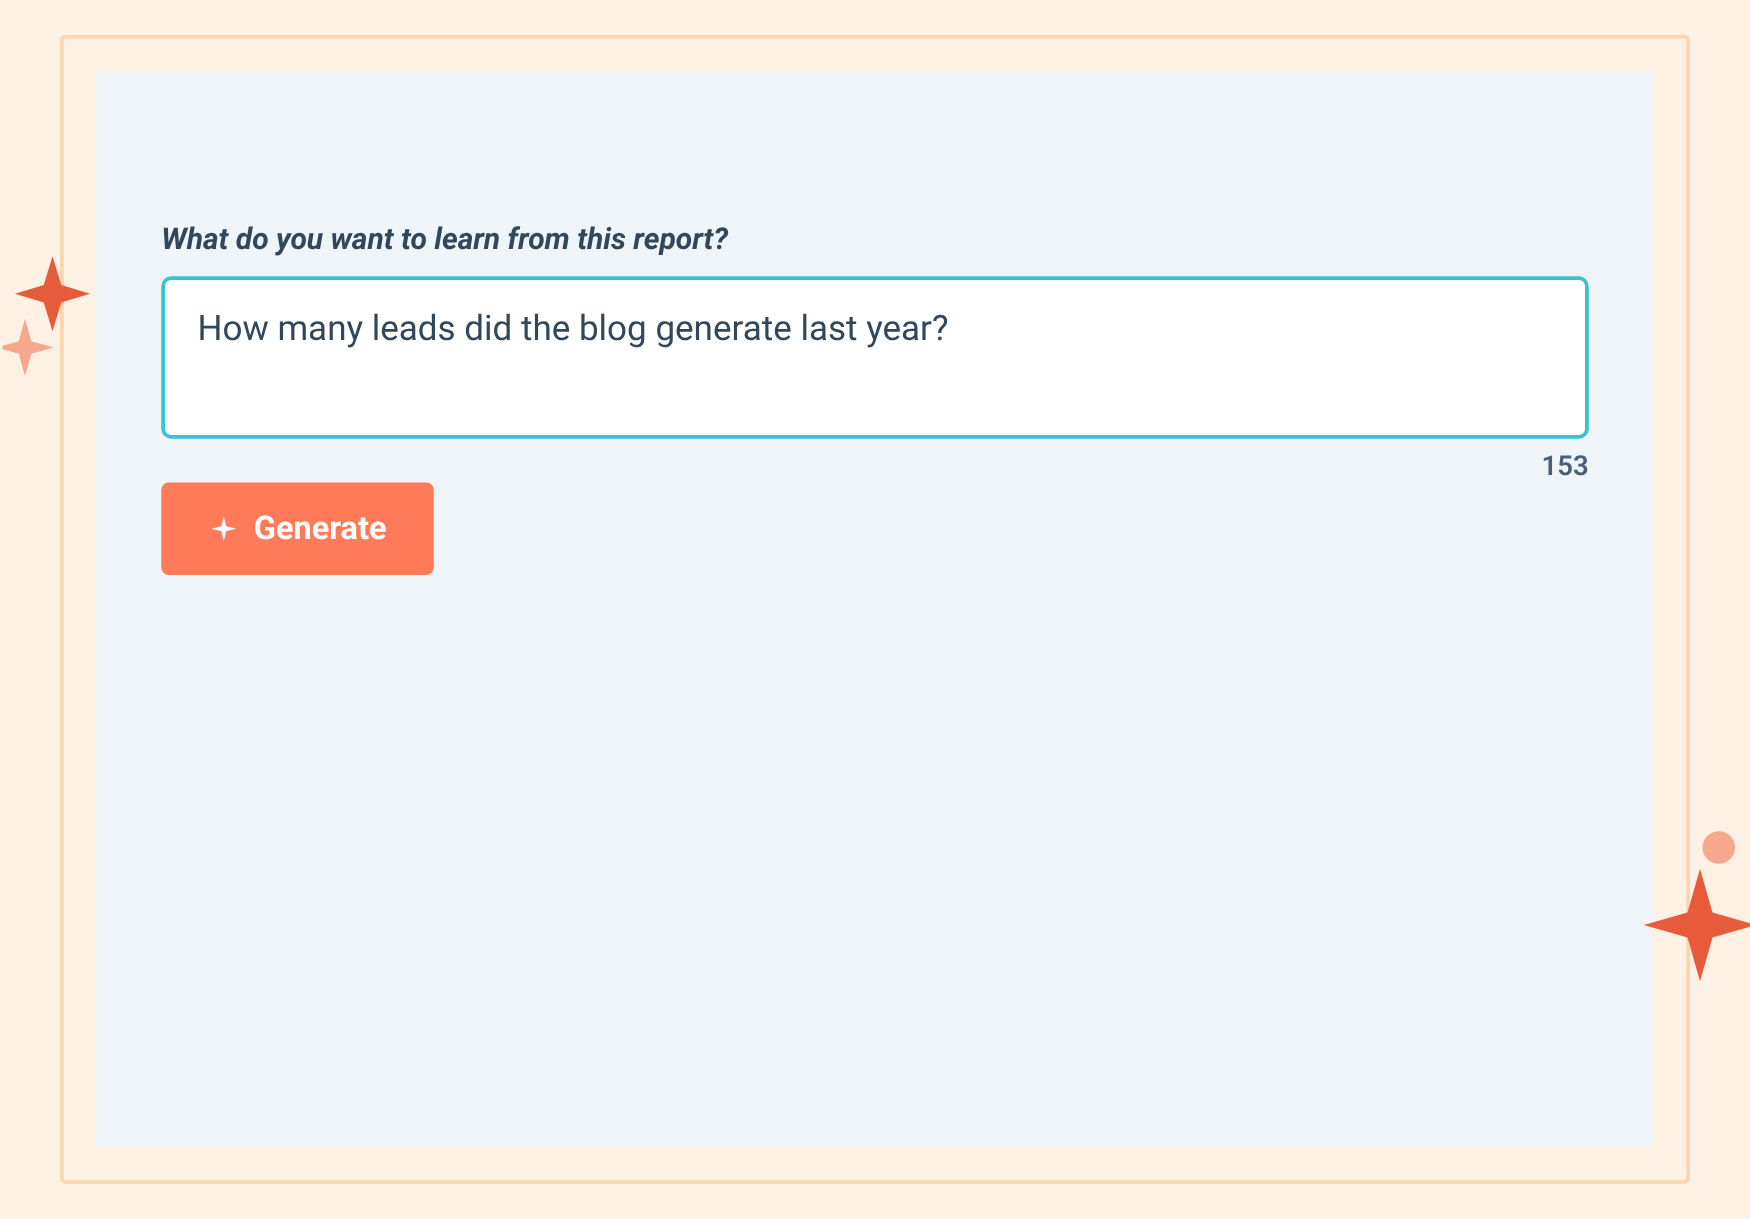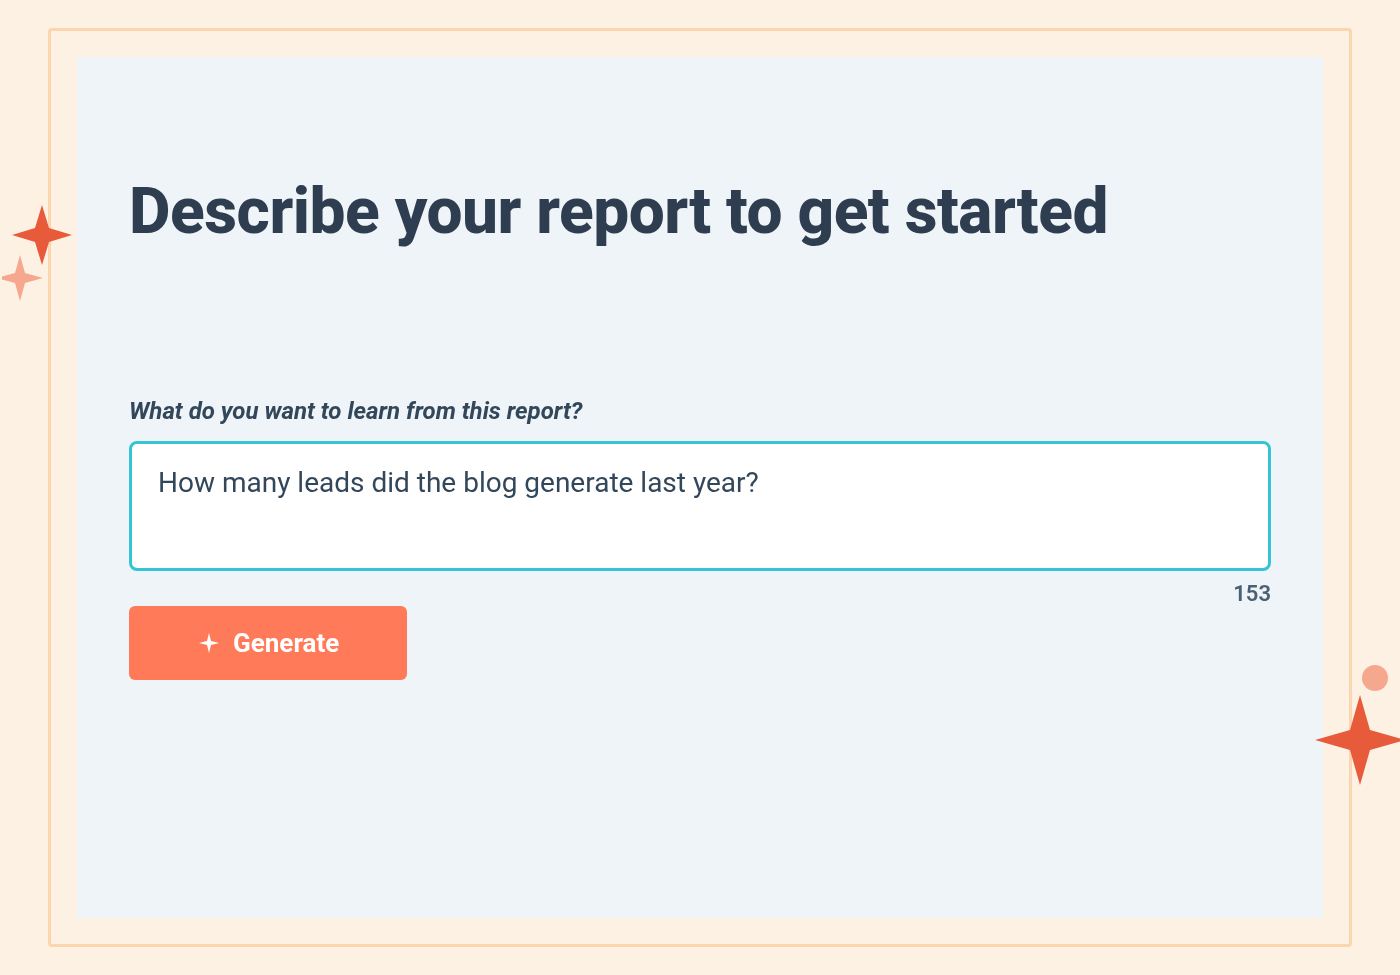--- a/index.html
+++ b/index.html
@@ -98,7 +98,6 @@
 <div class="outer-frame">
   <div class="panel">
 
-    <h1 class="title">Describe your report to get started</h1>
 
     <div class="prompt-label">What do you want to learn from this report?</div>
 

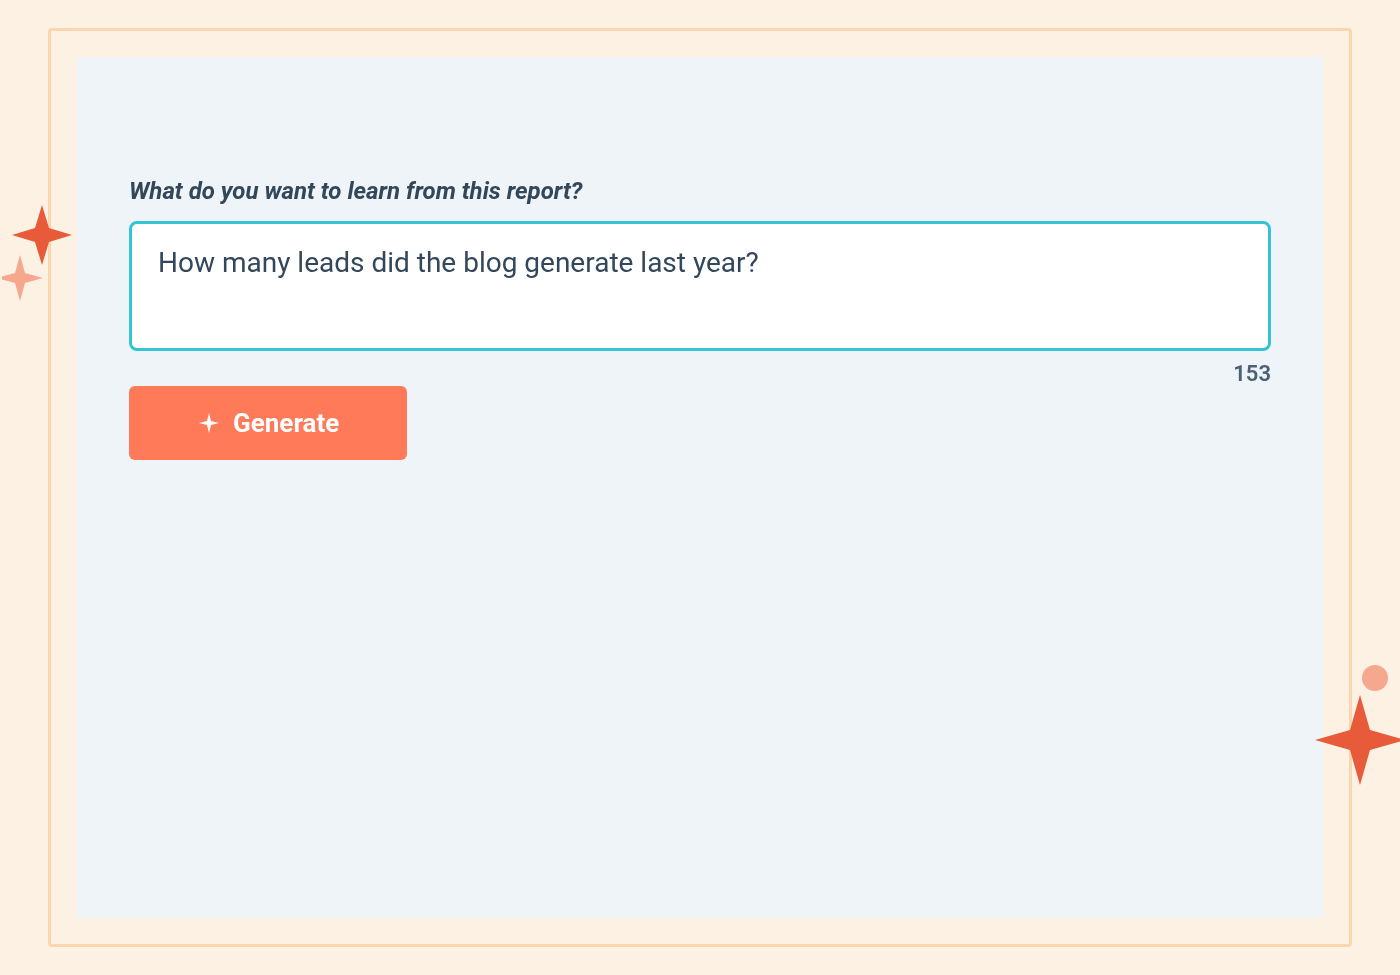--- a/index.html
+++ b/index.html
@@ -75,7 +75,7 @@
     background: #ff7a59;
     border: none;
     border-radius: 6px;
-    padding: 22px 68px;
+    padding: 22px 38px;
     font-size: 26px;
     font-weight: 700;
     color: #ffffff;

